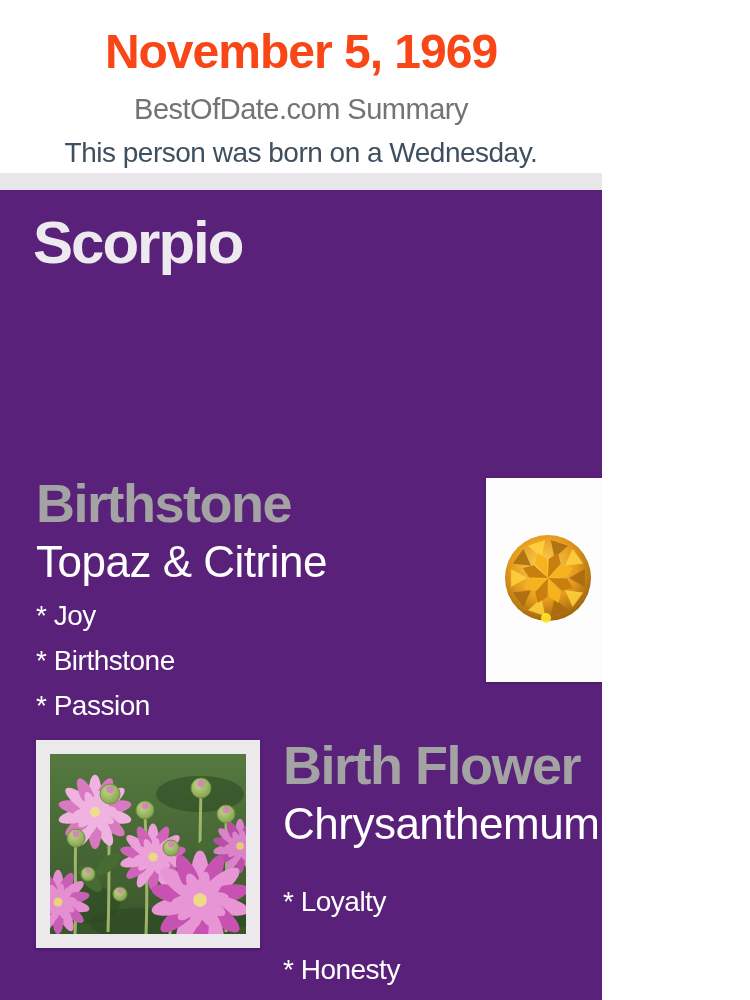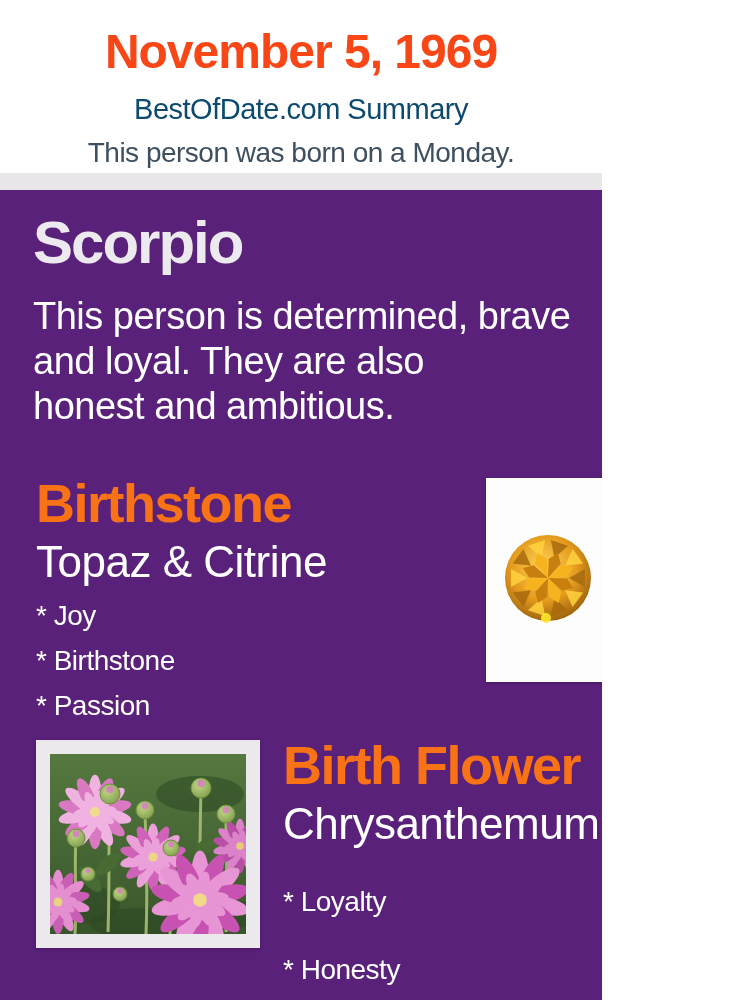--- a/index.html
+++ b/index.html
@@ -16,7 +16,7 @@
     color:#f84616;
   }
   .site-line{
-    margin-top:12px;font-size:29px;line-height:38px;color:#0c4a6e;letter-spacing:-0.5px;
+    margin-top:12px;font-size:29px;line-height:38px;color:#737373;letter-spacing:-0.5px;
   }
   .born-line{
     margin-top:7px;font-size:28px;line-height:36px;color:#3e505f;letter-spacing:-0.5px;

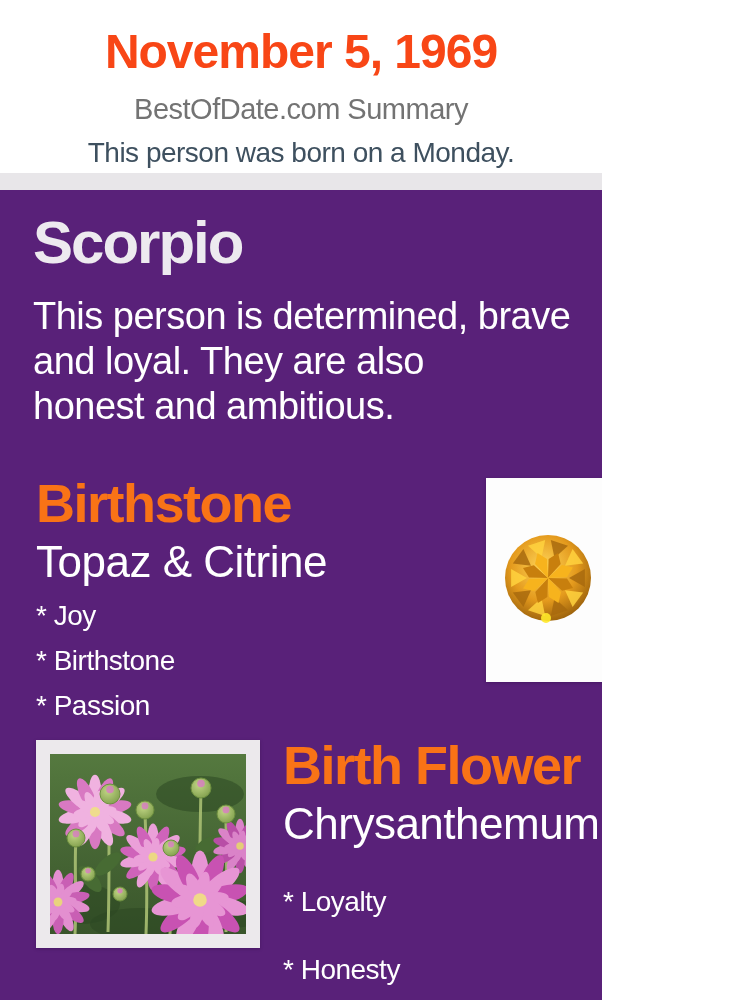--- a/index.html
+++ b/index.html
@@ -70,7 +70,7 @@
   <header class="header">
     <h1 class="date-title">November 5, 1969</h1>
     <div class="site-line">BestOfDate.com Summary</div>
-    <div class="born-line">This person was born on a Monday.</div>
+    <div class="born-line">This person was born on a Wednesday.</div>
   </header>
 
   <div class="strip"></div>

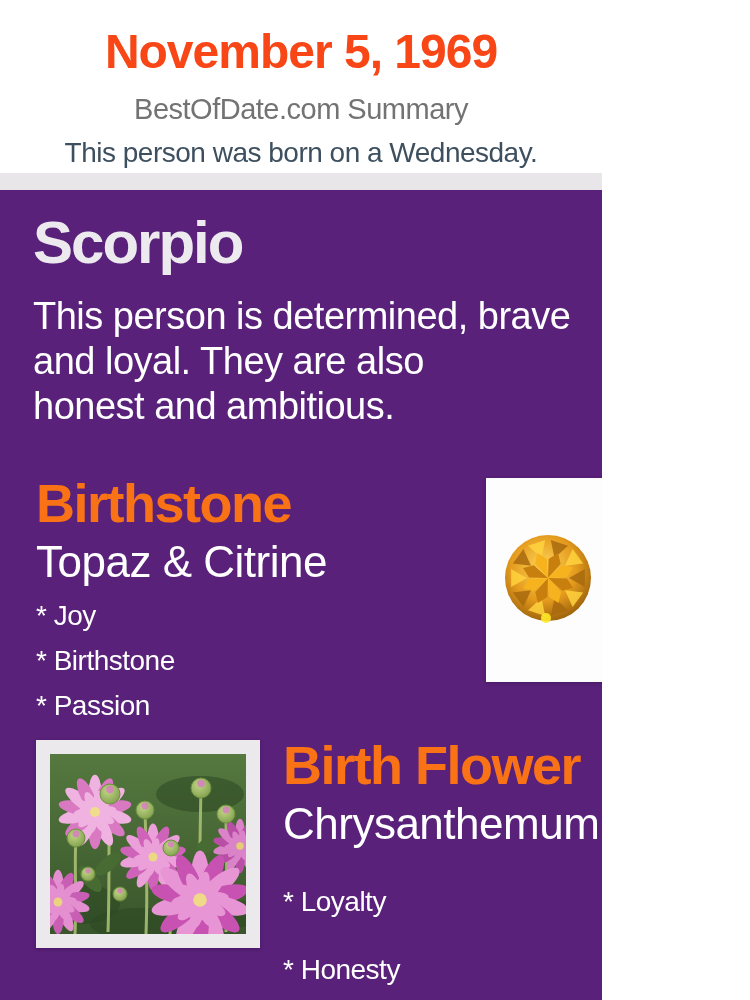--- a/index.html
+++ b/index.html
@@ -78,9 +78,6 @@
   <main class="panel">
 
     <h2 class="sign-title">Scorpio</h2>
-    <p class="sign-desc">This person is determined, brave
-and loyal. They are also
-honest and ambitious.</p>
 
     <section class="section birthstone-section">
       <h2 class="section-title">Birthstone</h2>

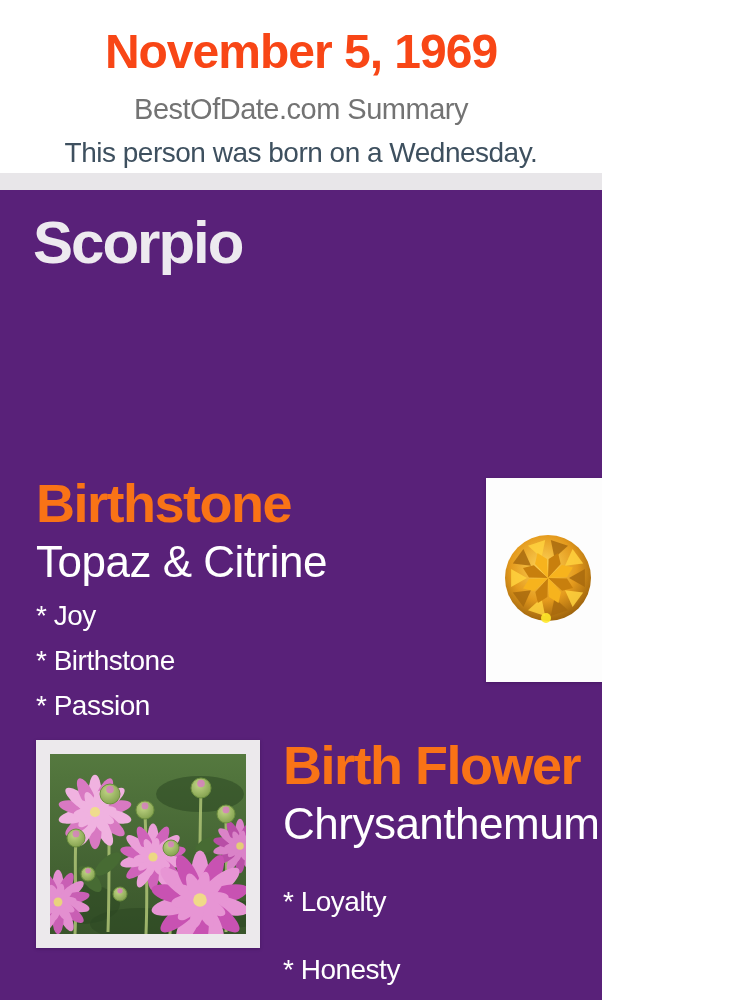--- a/index.html
+++ b/index.html
@@ -39,7 +39,7 @@
   .birthflower-section{left:283px;top:546px;}
   .section-title{
     margin:0;font-size:54px;line-height:58px;font-weight:700;letter-spacing:-1.5px;
-    color:#f97316;
+    color:#a3a3a3;
   }
   .section-value{
     margin-top:6px;font-size:44px;line-height:48px;letter-spacing:-0.5px;color:#ffffff;

